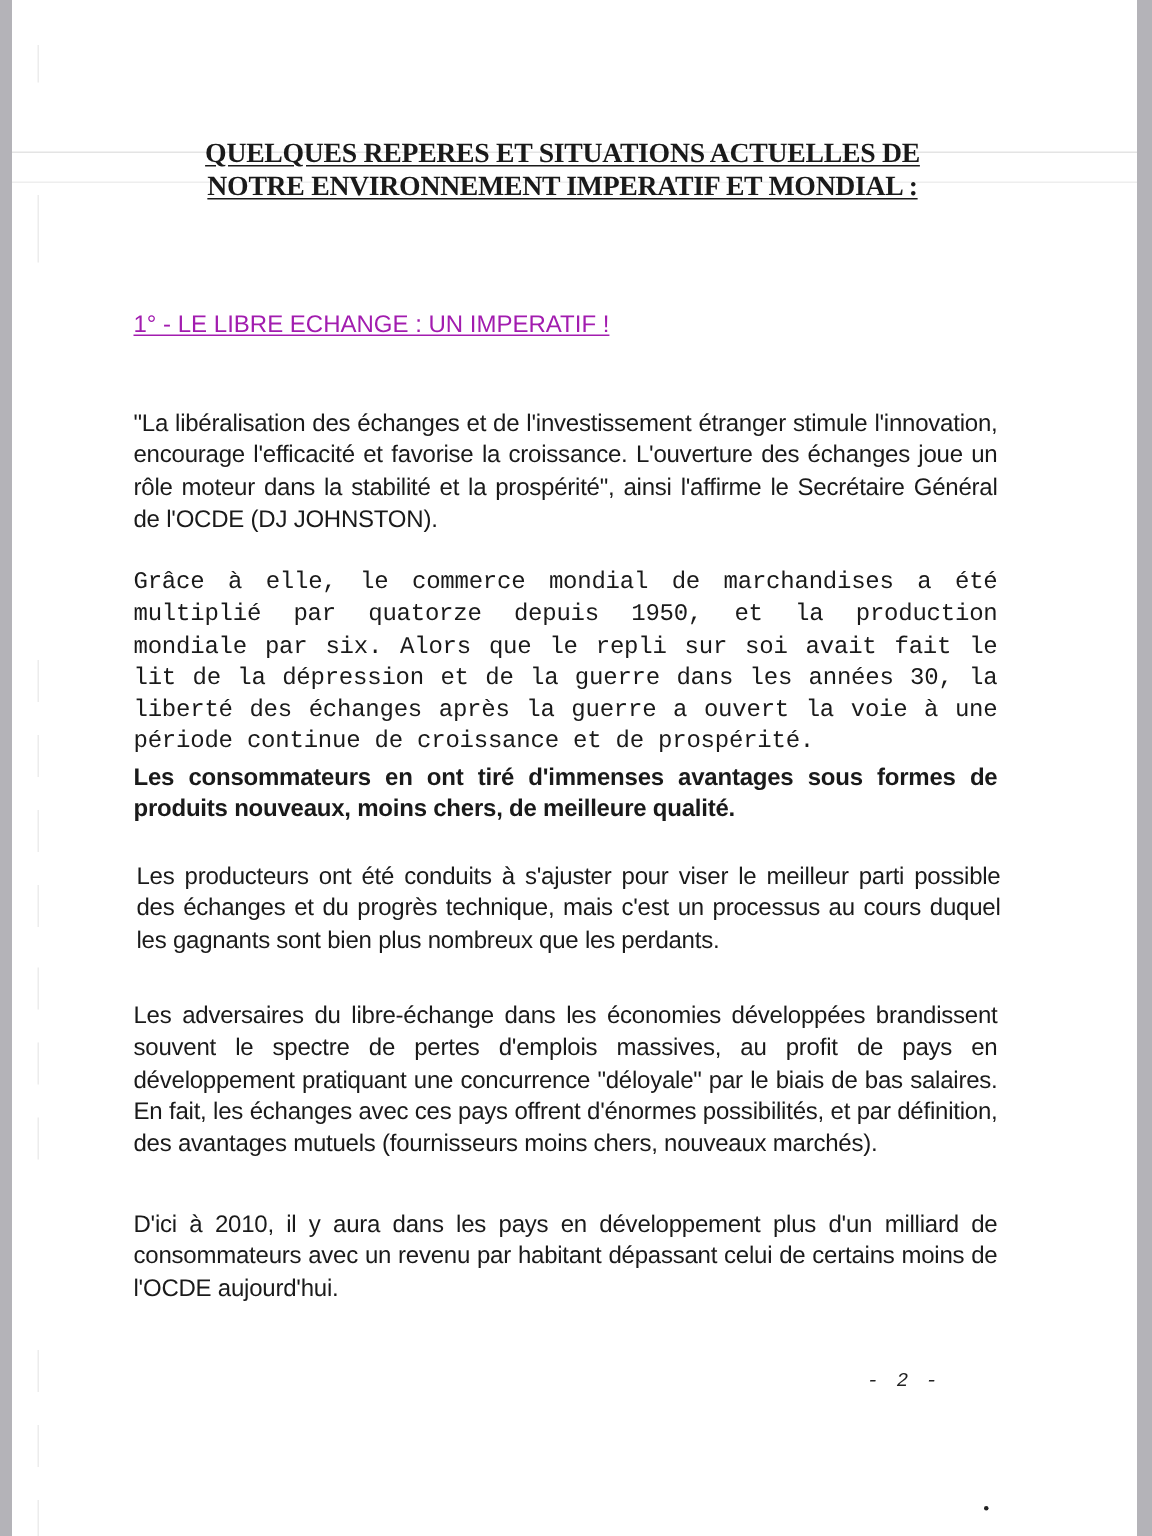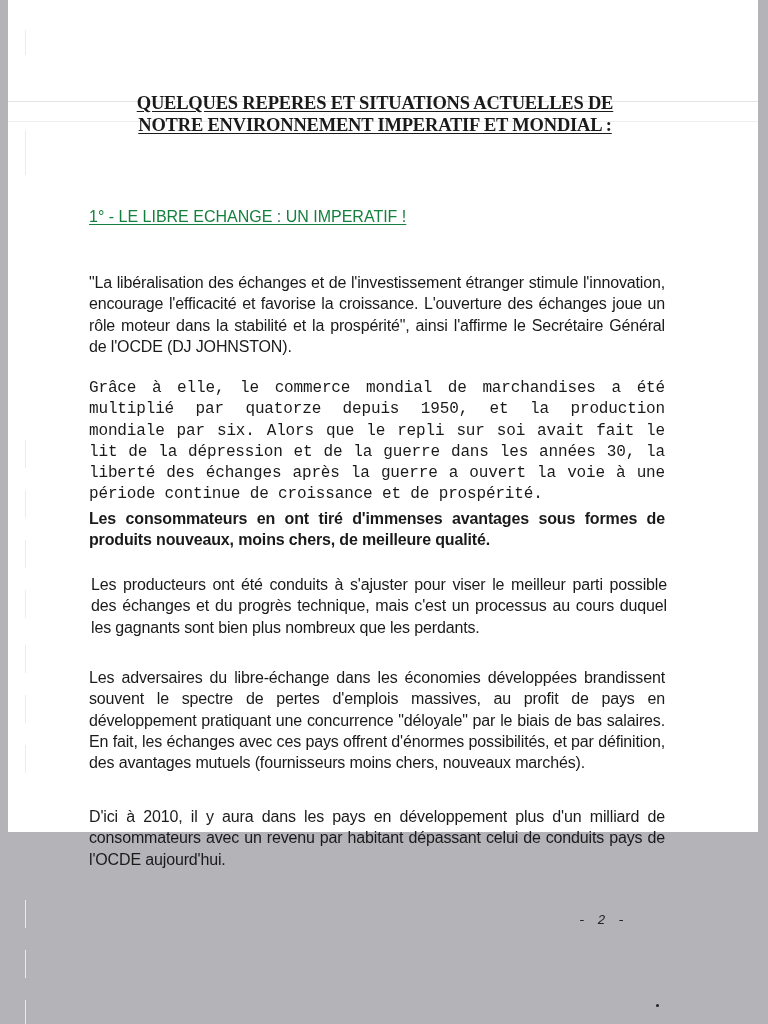--- a/index.html
+++ b/index.html
@@ -19,7 +19,7 @@
       left: 8px;
       top: 0;
       width: 750px;
-      height: 832px;
+      height: 1024px;
       background: #ffffff;
     }
     .scan-line {

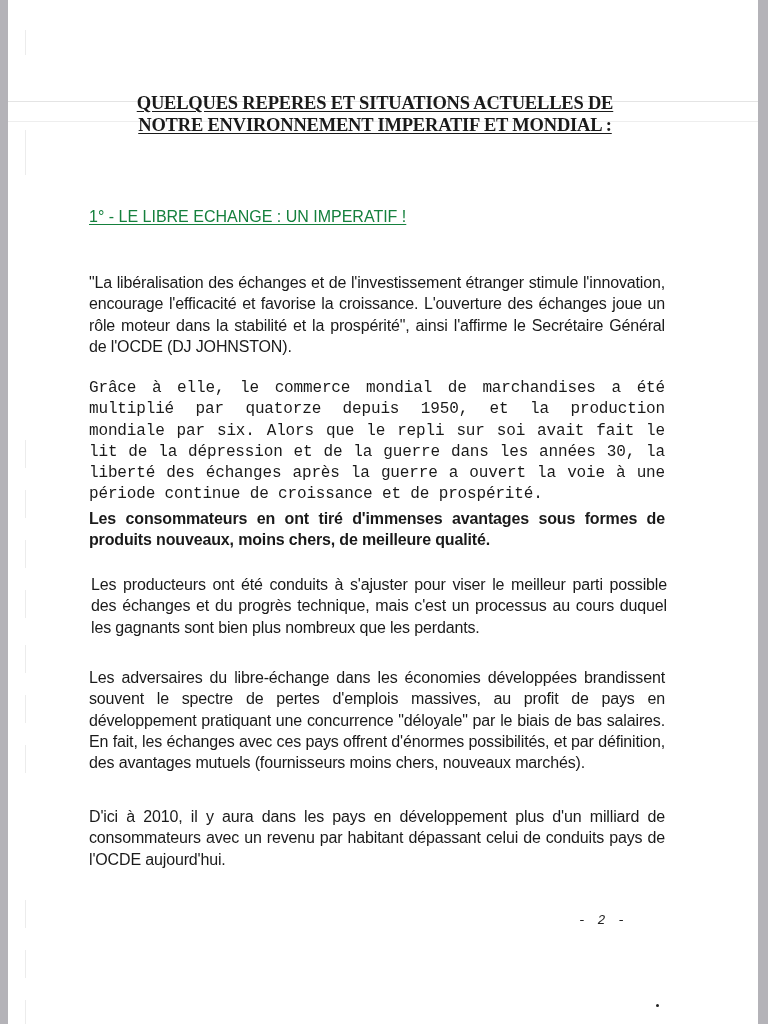--- a/index.html
+++ b/index.html
@@ -58,7 +58,7 @@
       top: 208px;
       font-family: "Liberation Sans", sans-serif;
       font-size: 16px;
-      color: #15803d;
+      color: #a21caf;
       text-decoration: underline;
       text-underline-offset: 2px;
     }

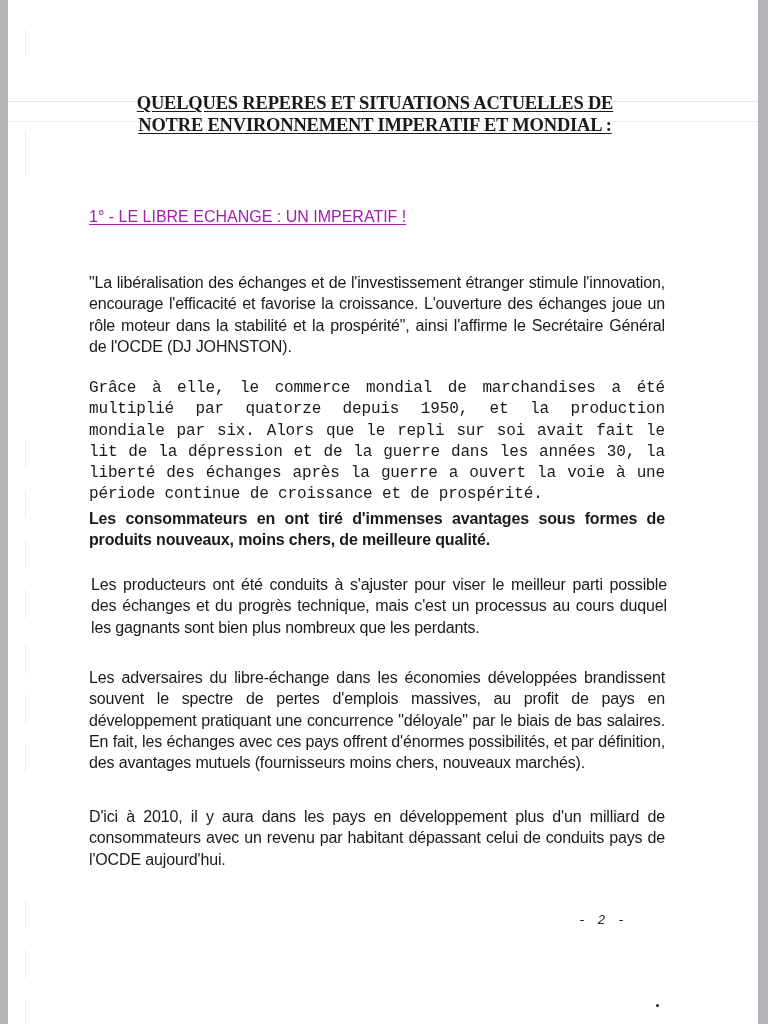--- a/index.html
+++ b/index.html
@@ -132,7 +132,7 @@
   <p class="para p3" style="margin:0">Les consommateurs en ont tiré d'immenses avantages sous formes de produits nouveaux, moins chers, de meilleure qualité.</p>
   <p class="para p4" style="margin:2px">Les producteurs ont été conduits à s'ajuster pour viser le meilleur parti possible des échanges et du progrès technique, mais c'est un processus au cours duquel les gagnants sont bien plus nombreux que les perdants.</p>
   <p class="para p5" style="margin:0">Les adversaires du libre-échange dans les économies développées brandissent souvent le spectre de pertes d'emplois massives, au profit de pays en développement  pratiquant une concurrence "déloyale" par le biais de bas salaires. En fait, les échanges avec ces pays offrent d'énormes possibilités, et par définition, des avantages mutuels (fournisseurs moins chers, nouveaux marchés).</p>
-  <p class="para p6" style="margin:0">D'ici à 2010, il y aura dans les pays en développement plus d'un milliard de consommateurs avec un revenu par habitant dépassant celui de conduits pays de l'OCDE aujourd'hui.</p>
+  <p class="para p6" style="margin:0">D'ici à 2010, il y aura dans les pays en développement plus d'un milliard de consommateurs avec un revenu par habitant dépassant celui de certains moins de l'OCDE aujourd'hui.</p>
 
   <div class="page-number">- 2 -</div>
 

